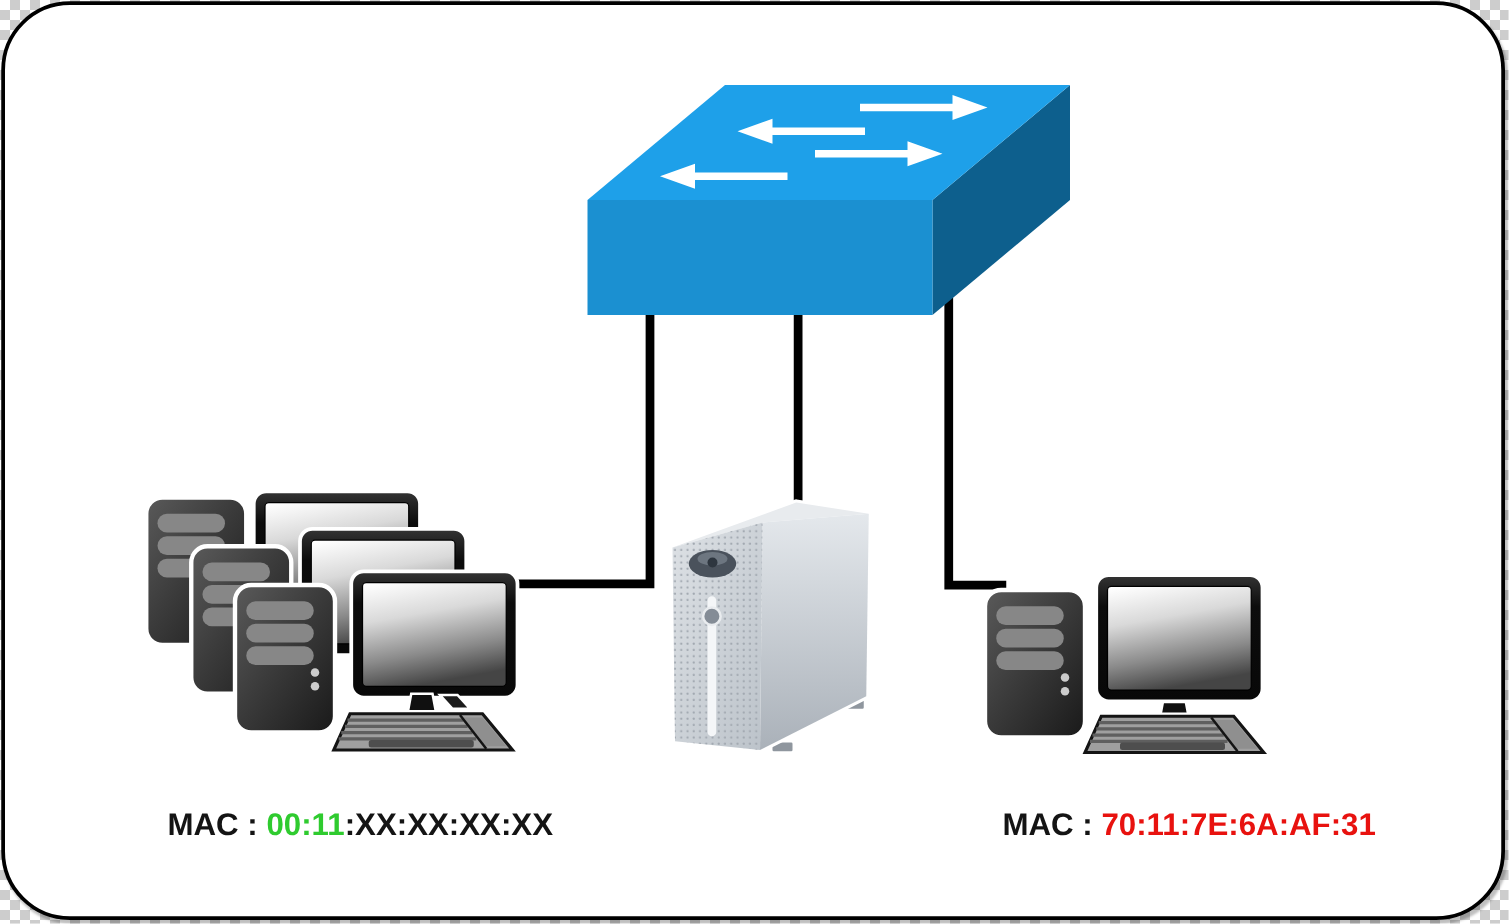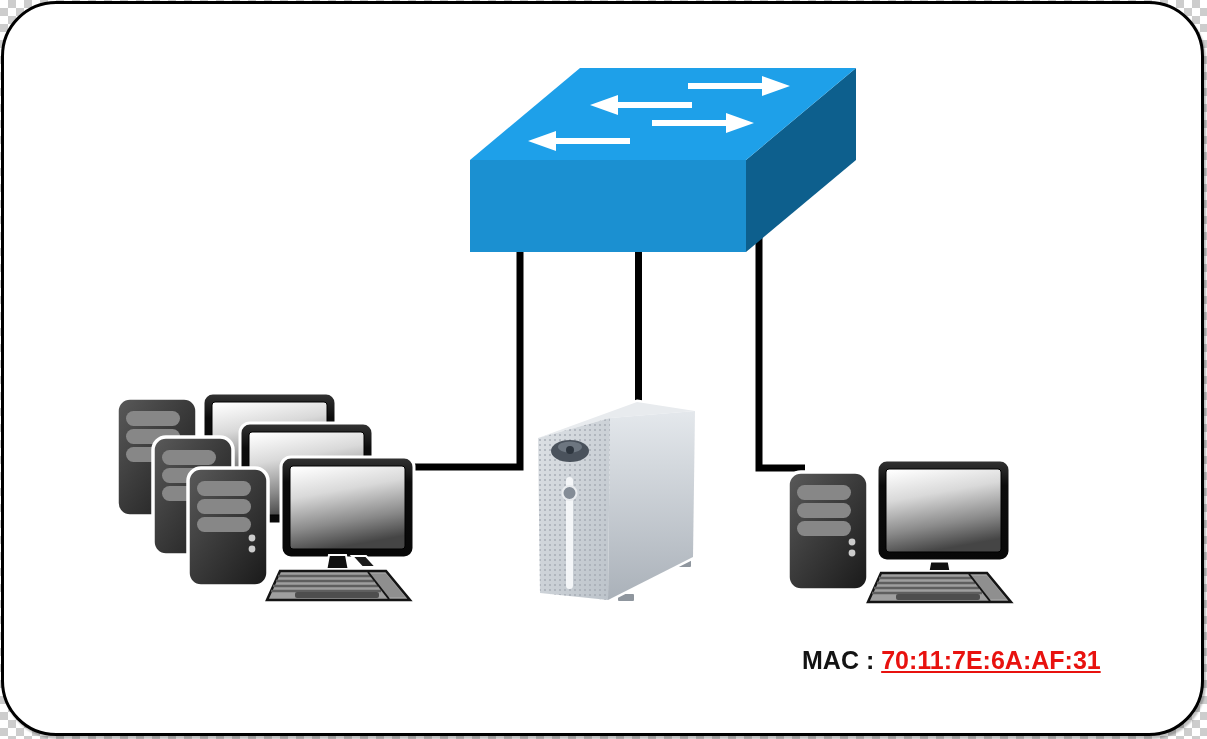--- a/index.html
+++ b/index.html
@@ -139,6 +139,9 @@
     <use href="#kbd" transform="translate(88,123)"></use>
   </svg>
 
+  <div class="mac-label" id="label-group">
+    <span>MAC : </span><span style="color: rgb(47, 203, 47);">00:11</span><span>:XX:XX:XX:XX</span>
+  </div>
   <div class="mac-label" id="label-desktop">
     <span>MAC : </span><span style="color: rgb(232, 18, 15); text-decoration: underline;">70:11:7E:6A:AF:31</span><span></span>
   </div>

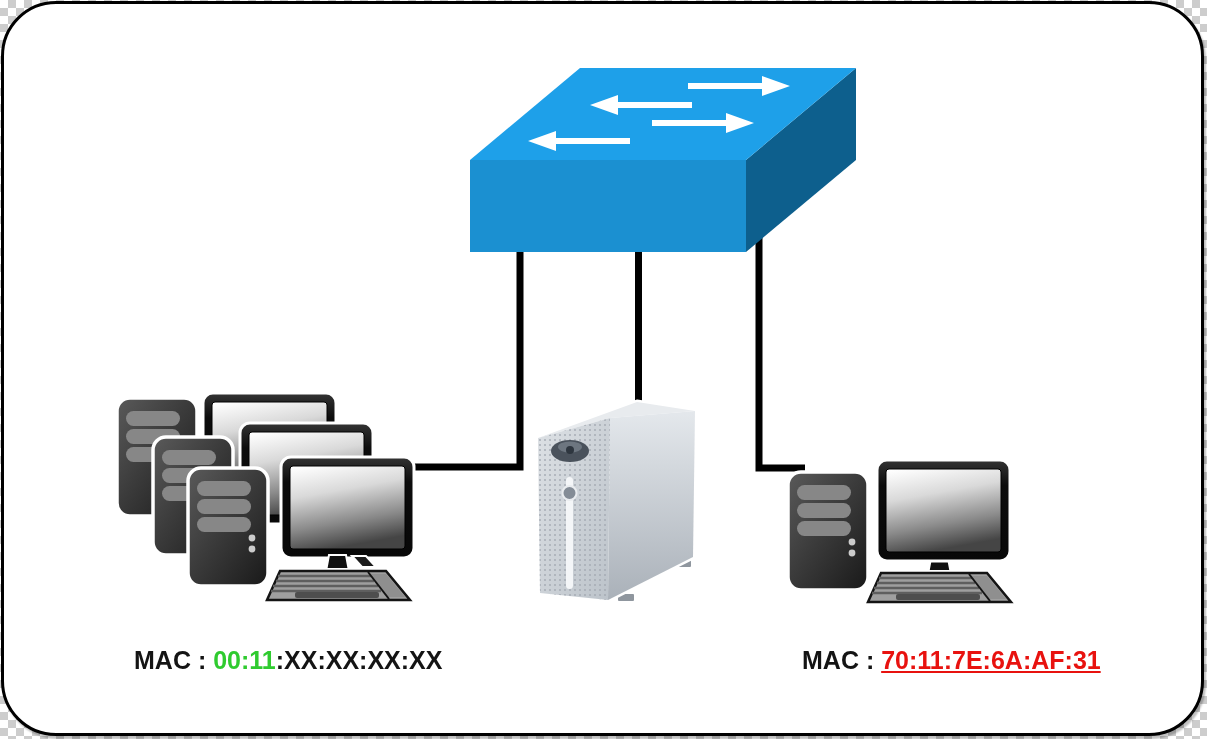--- a/index.html
+++ b/index.html
@@ -143,7 +143,7 @@
     <span>MAC : </span><span style="color: rgb(47, 203, 47);">00:11</span><span>:XX:XX:XX:XX</span>
   </div>
   <div class="mac-label" id="label-desktop">
-    <span>MAC : </span><span style="color: rgb(232, 18, 15); text-decoration: underline;">70:11:7E:6A:AF:31</span><span></span>
+    <span>MAC : </span><span style="color: rgb(232, 18, 15);">70:11:7E:6A:AF:31</span><span></span>
   </div>
 </div>
 

